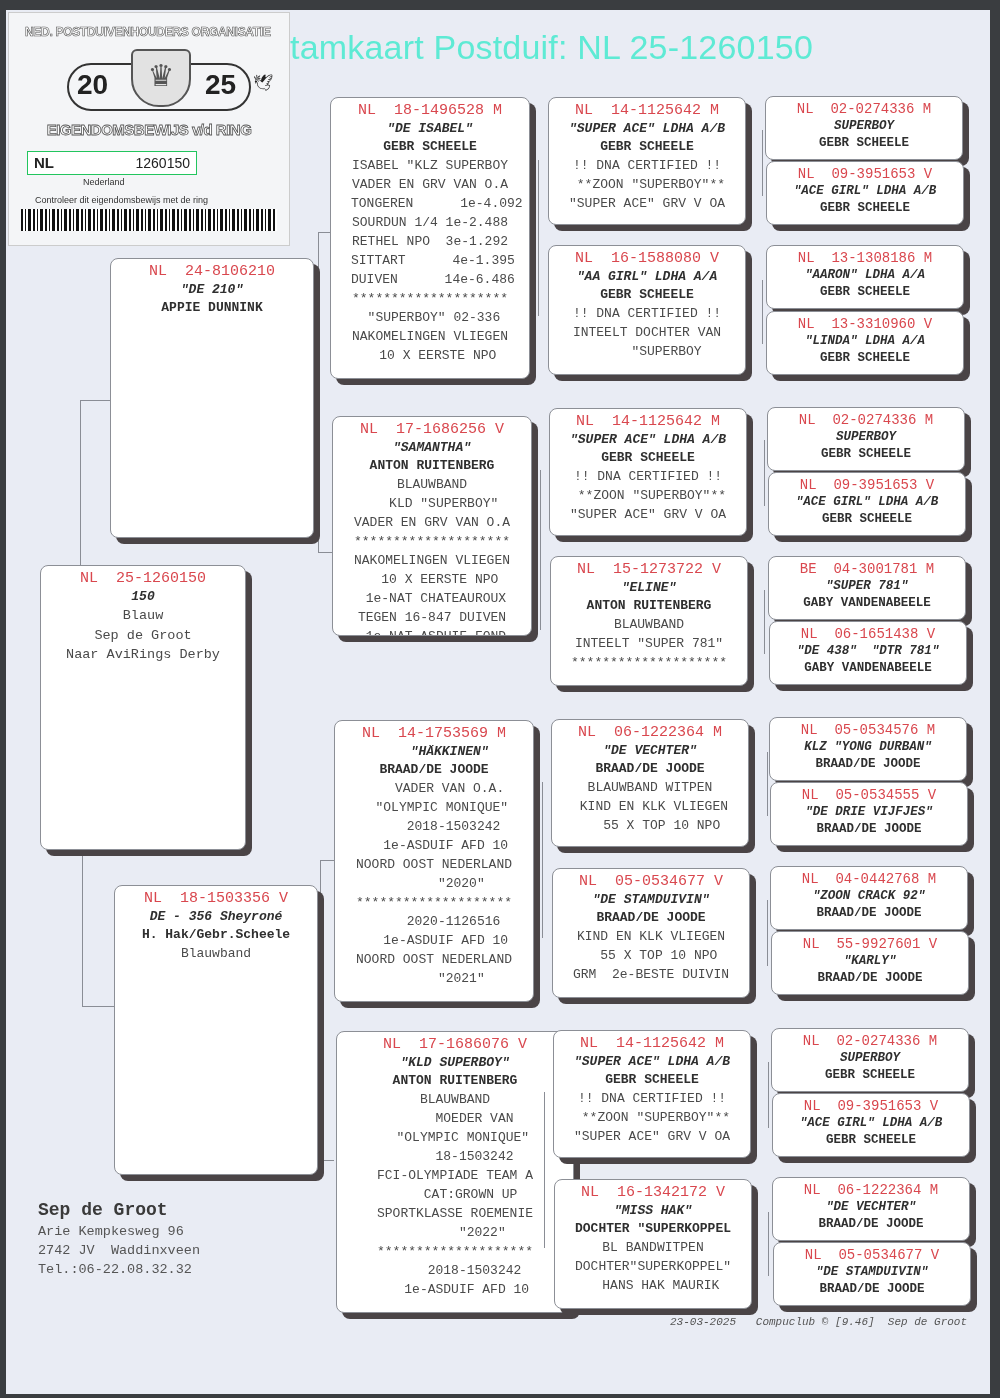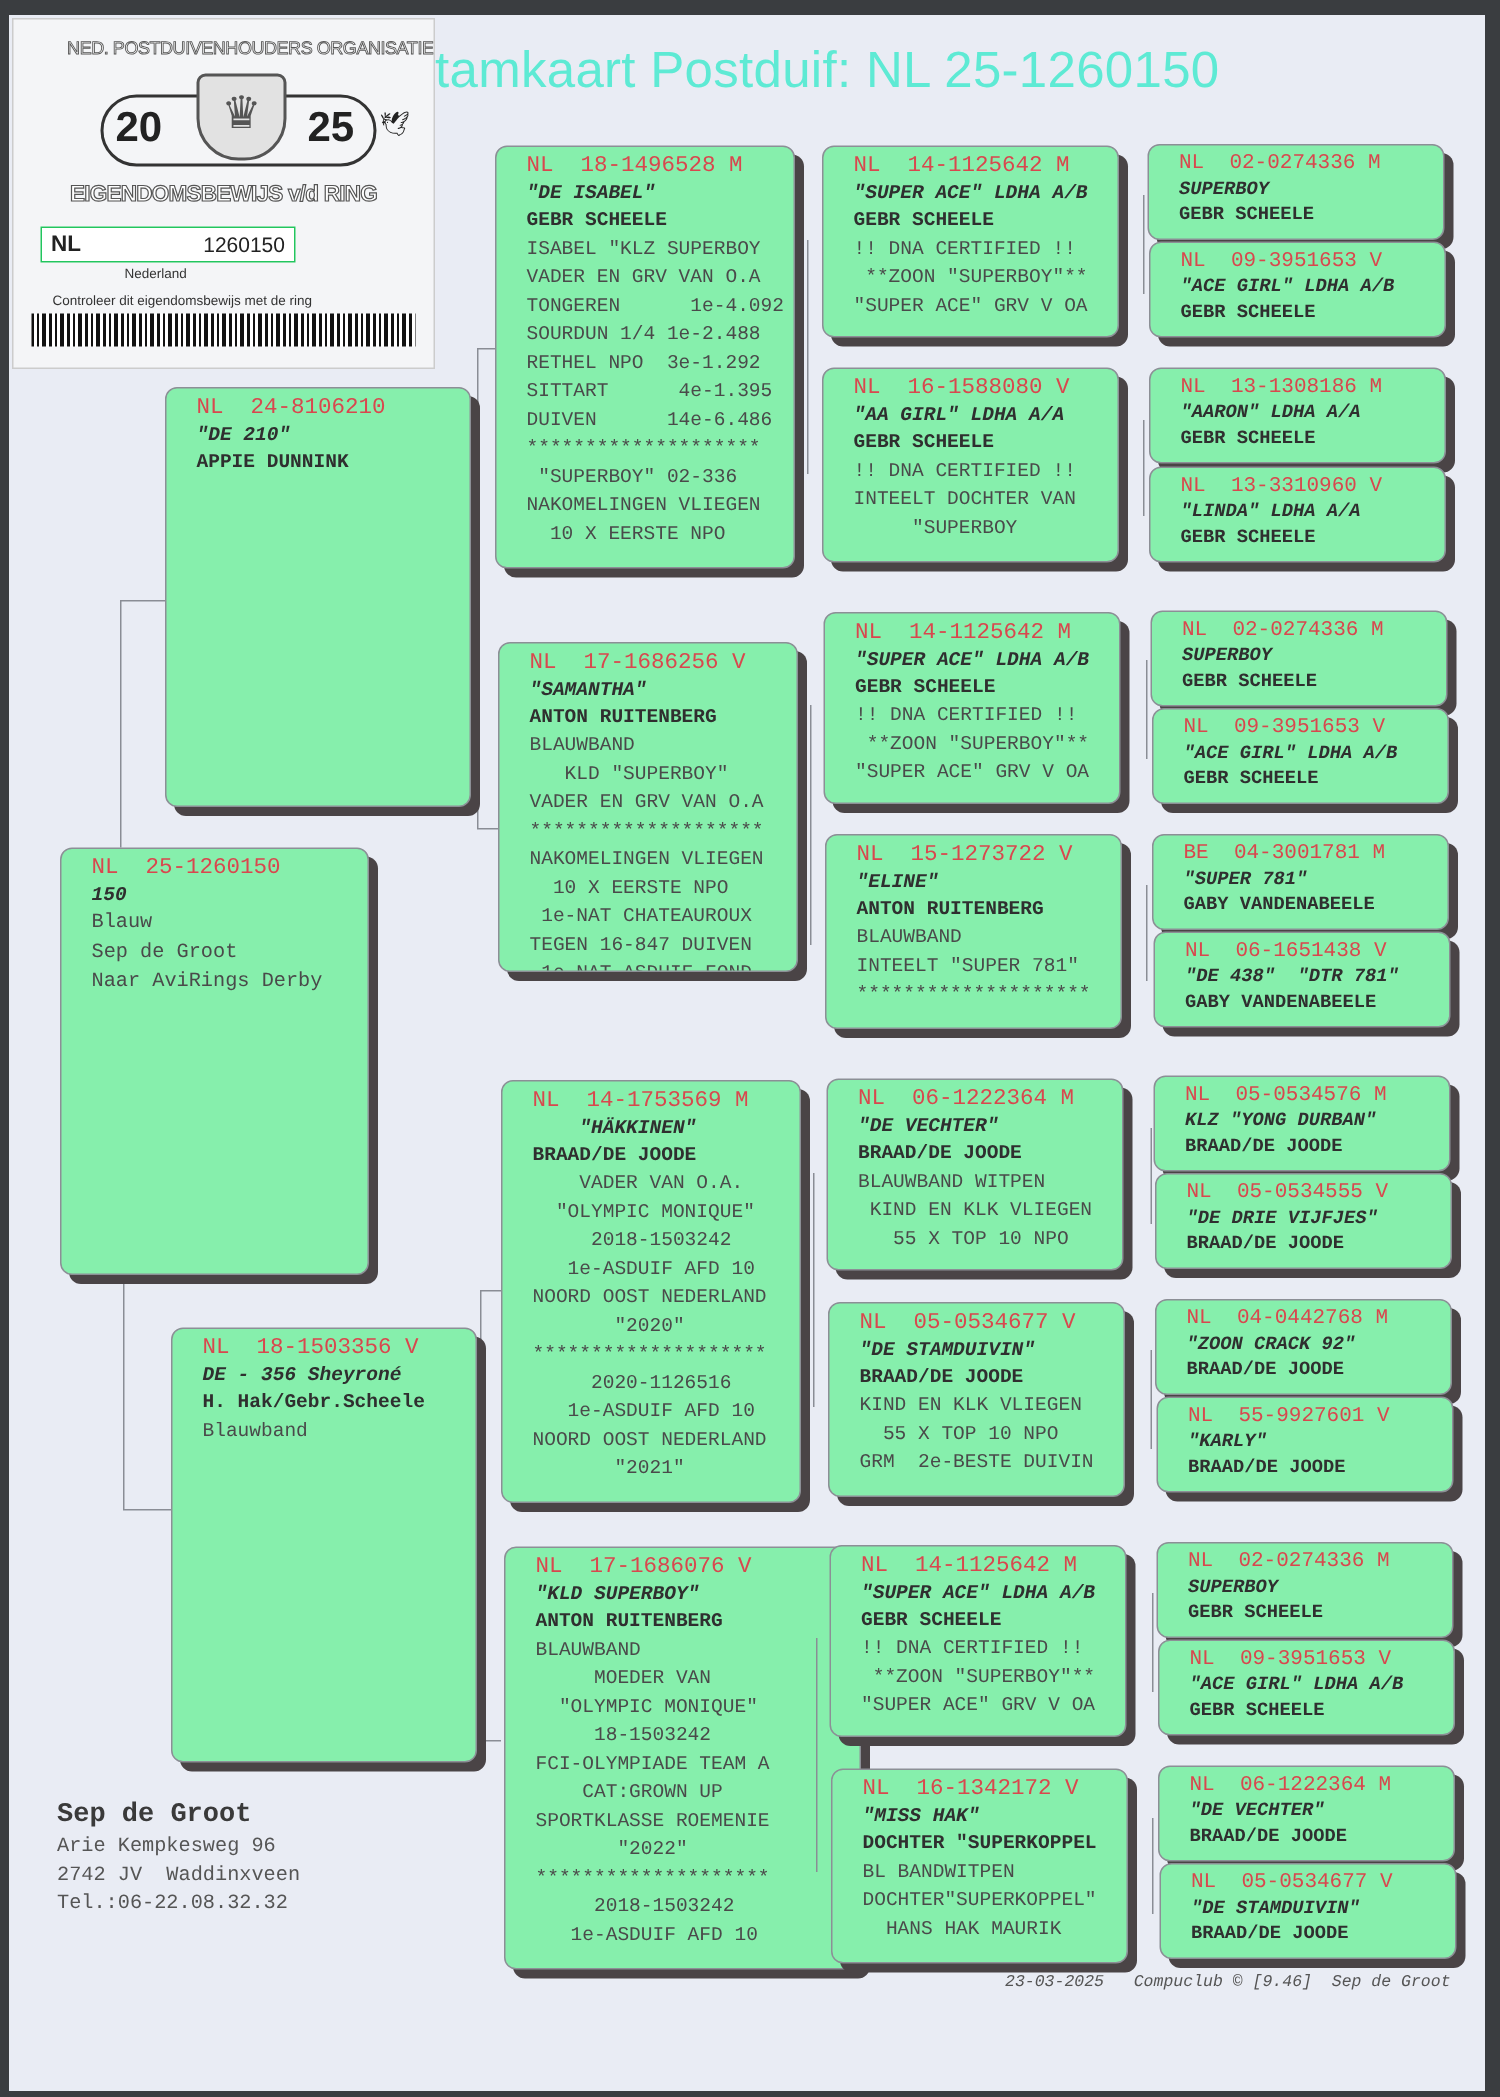--- a/index.html
+++ b/index.html
@@ -17,7 +17,7 @@
   .subject .info { font-size:13.5px; line-height:19.5px; }
   
   .label { position:absolute; left:8px; top:12px; width:280px; height:232px; background:#f4f5f7; border:1px solid #ccc; font-family:"Liberation Sans", sans-serif; overflow:hidden; }
-  .label .org { position:absolute; left:16px; right:0; top:12px; text-align:right; font-weight:normal; font-size:12px; color:#fff; -webkit-text-stroke:0.6px #555; letter-spacing:-0.3px; }
+  .label .org { position:absolute; left:16px; right:0; top:12px; text-align:left; font-weight:bold; font-size:12px; color:#fff; -webkit-text-stroke:0.6px #555; letter-spacing:-0.3px; }
   .label .yearbox { position:absolute; left:58px; top:50px; width:180px; height:44px; border:2px solid #333; border-radius:24px; }
   .label .y1 { position:absolute; left:68px; top:56px; font-size:28px; font-weight:bold; color:#222; }
   .label .y2 { position:absolute; left:196px; top:56px; font-size:28px; font-weight:bold; color:#222; }

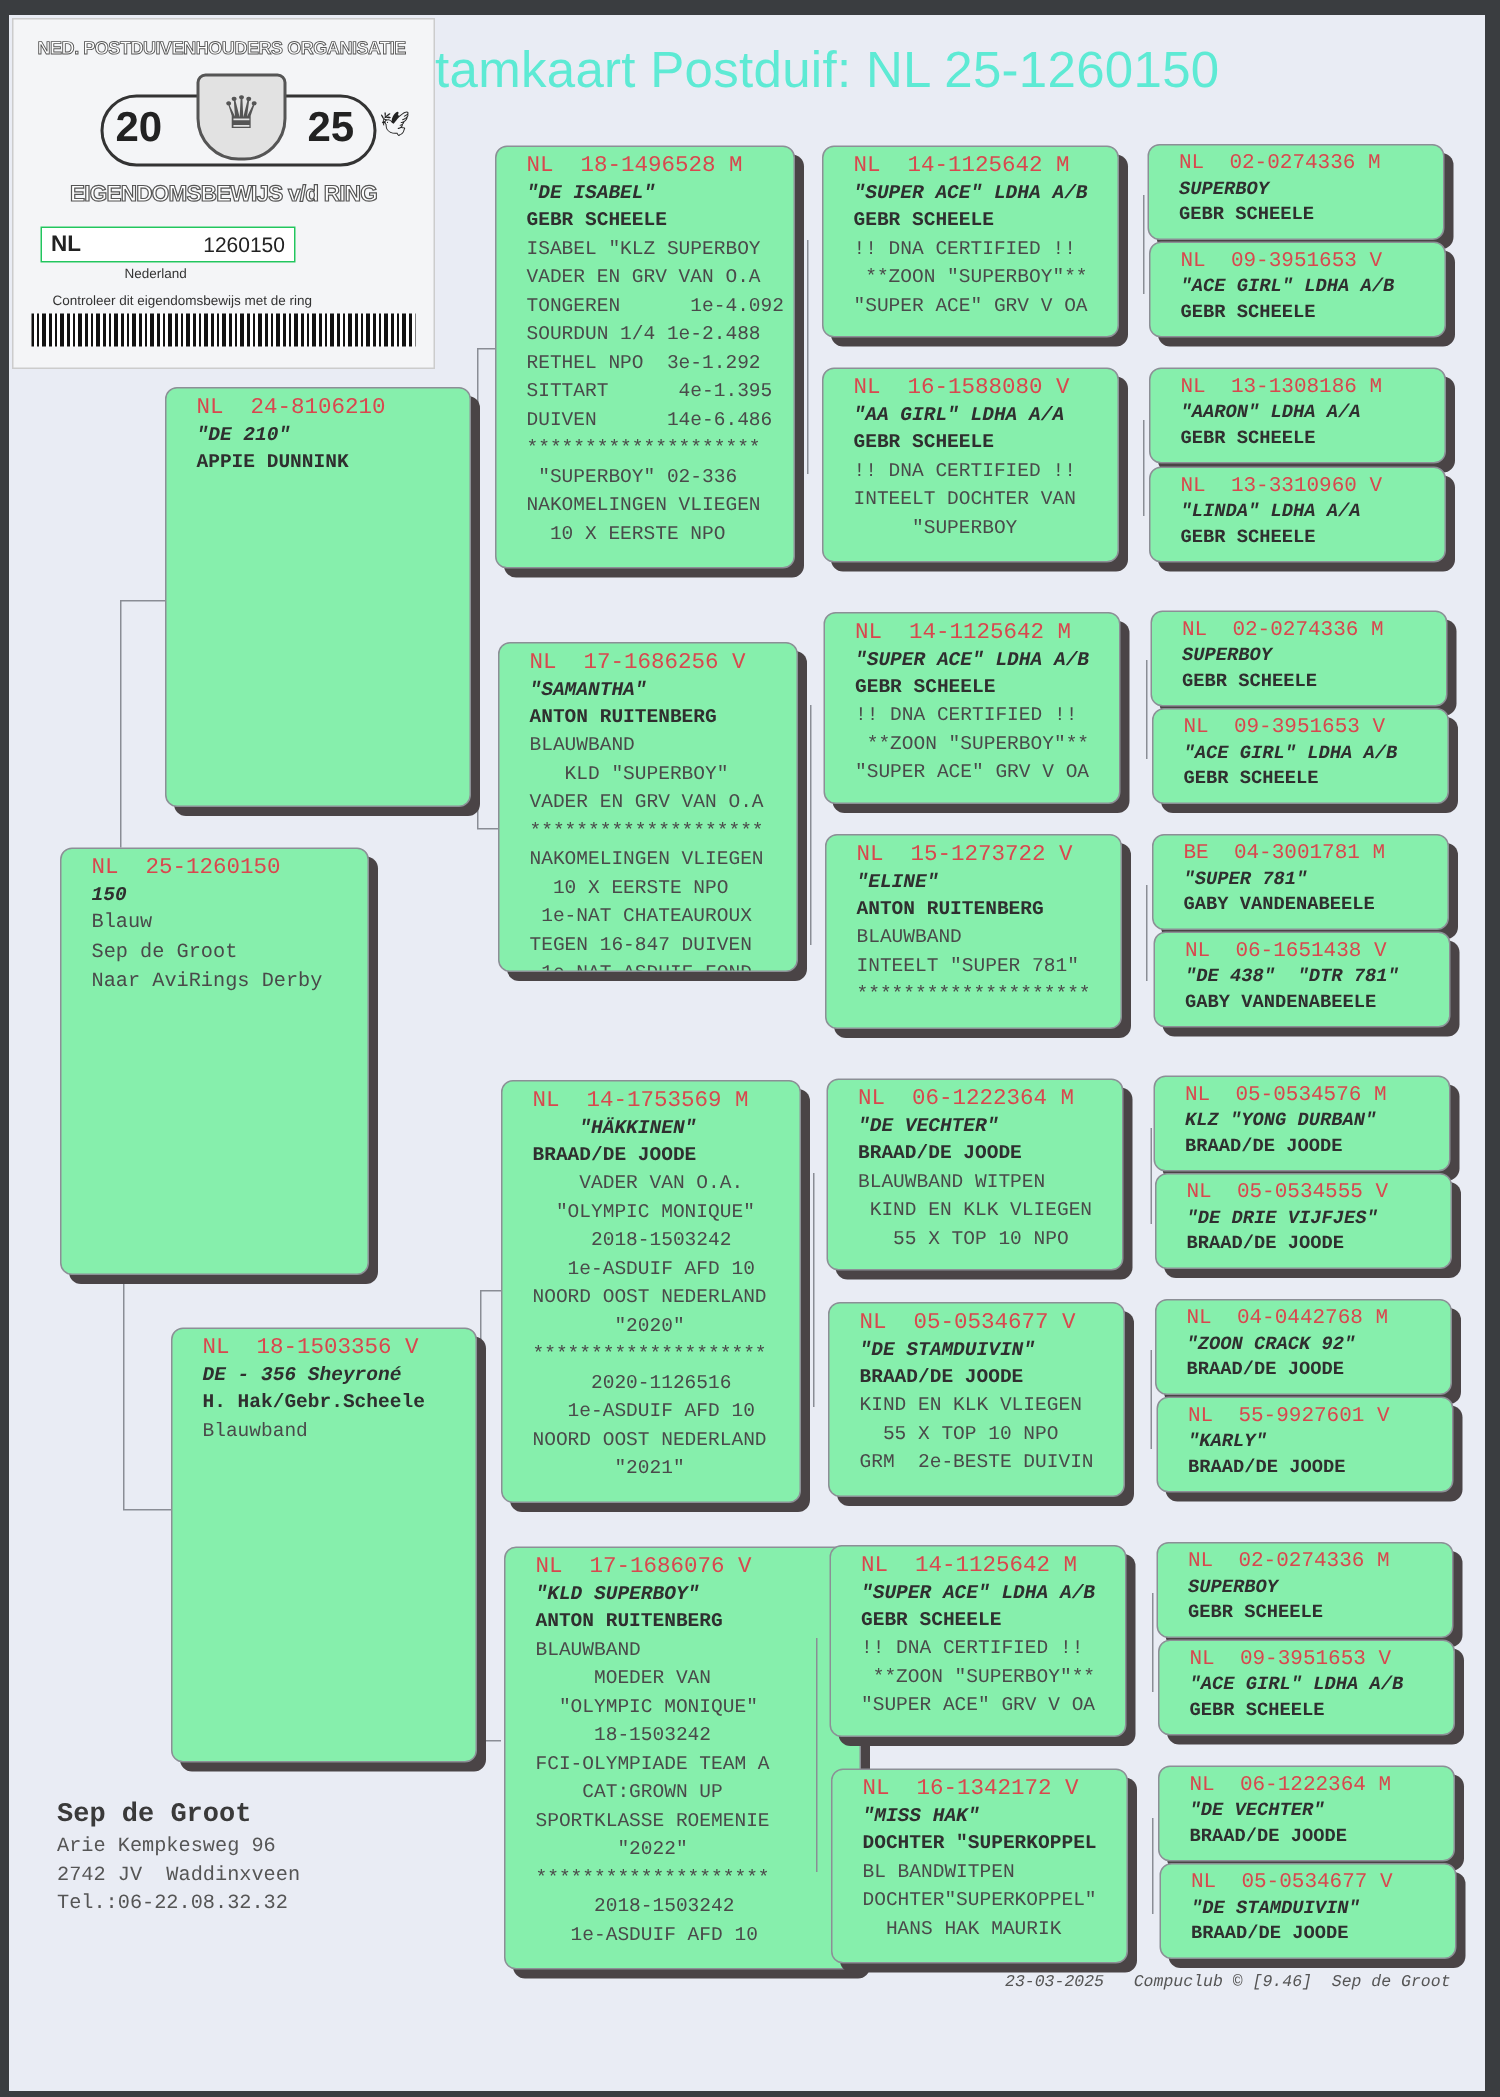--- a/index.html
+++ b/index.html
@@ -7,7 +7,7 @@
   .page { position:absolute; left:6px; top:10px; width:984px; height:1384px; background:#e9ecf4; }
   .title { position:absolute; left:290px; top:28px; font-family:"Liberation Sans", sans-serif; font-size:34px; color:#5eead4; letter-spacing:0.2px; }
   .line { position:absolute; background:#8a8d95; }
-  .card { position:absolute; background:#86efac; border:1px solid #8c8f96; border-radius:8px; box-shadow:6px 6px 0 #4a4446; padding:3px 20px; box-sizing:border-box; overflow:hidden; }
+  .card { position:absolute; background:#ffffff; border:1px solid #8c8f96; border-radius:8px; box-shadow:6px 6px 0 #4a4446; padding:3px 20px; box-sizing:border-box; overflow:hidden;text-align:center; }
   .card .ring { color:#d9474e; font-size:15px; line-height:19px; white-space:pre; }
   .card .name { font-weight:bold; font-style:italic; color:#2f2f2f; font-size:13px; line-height:18px; white-space:pre; }
   .card .owner { font-weight:bold; color:#2f2f2f; font-size:13px; line-height:18px; white-space:pre; }

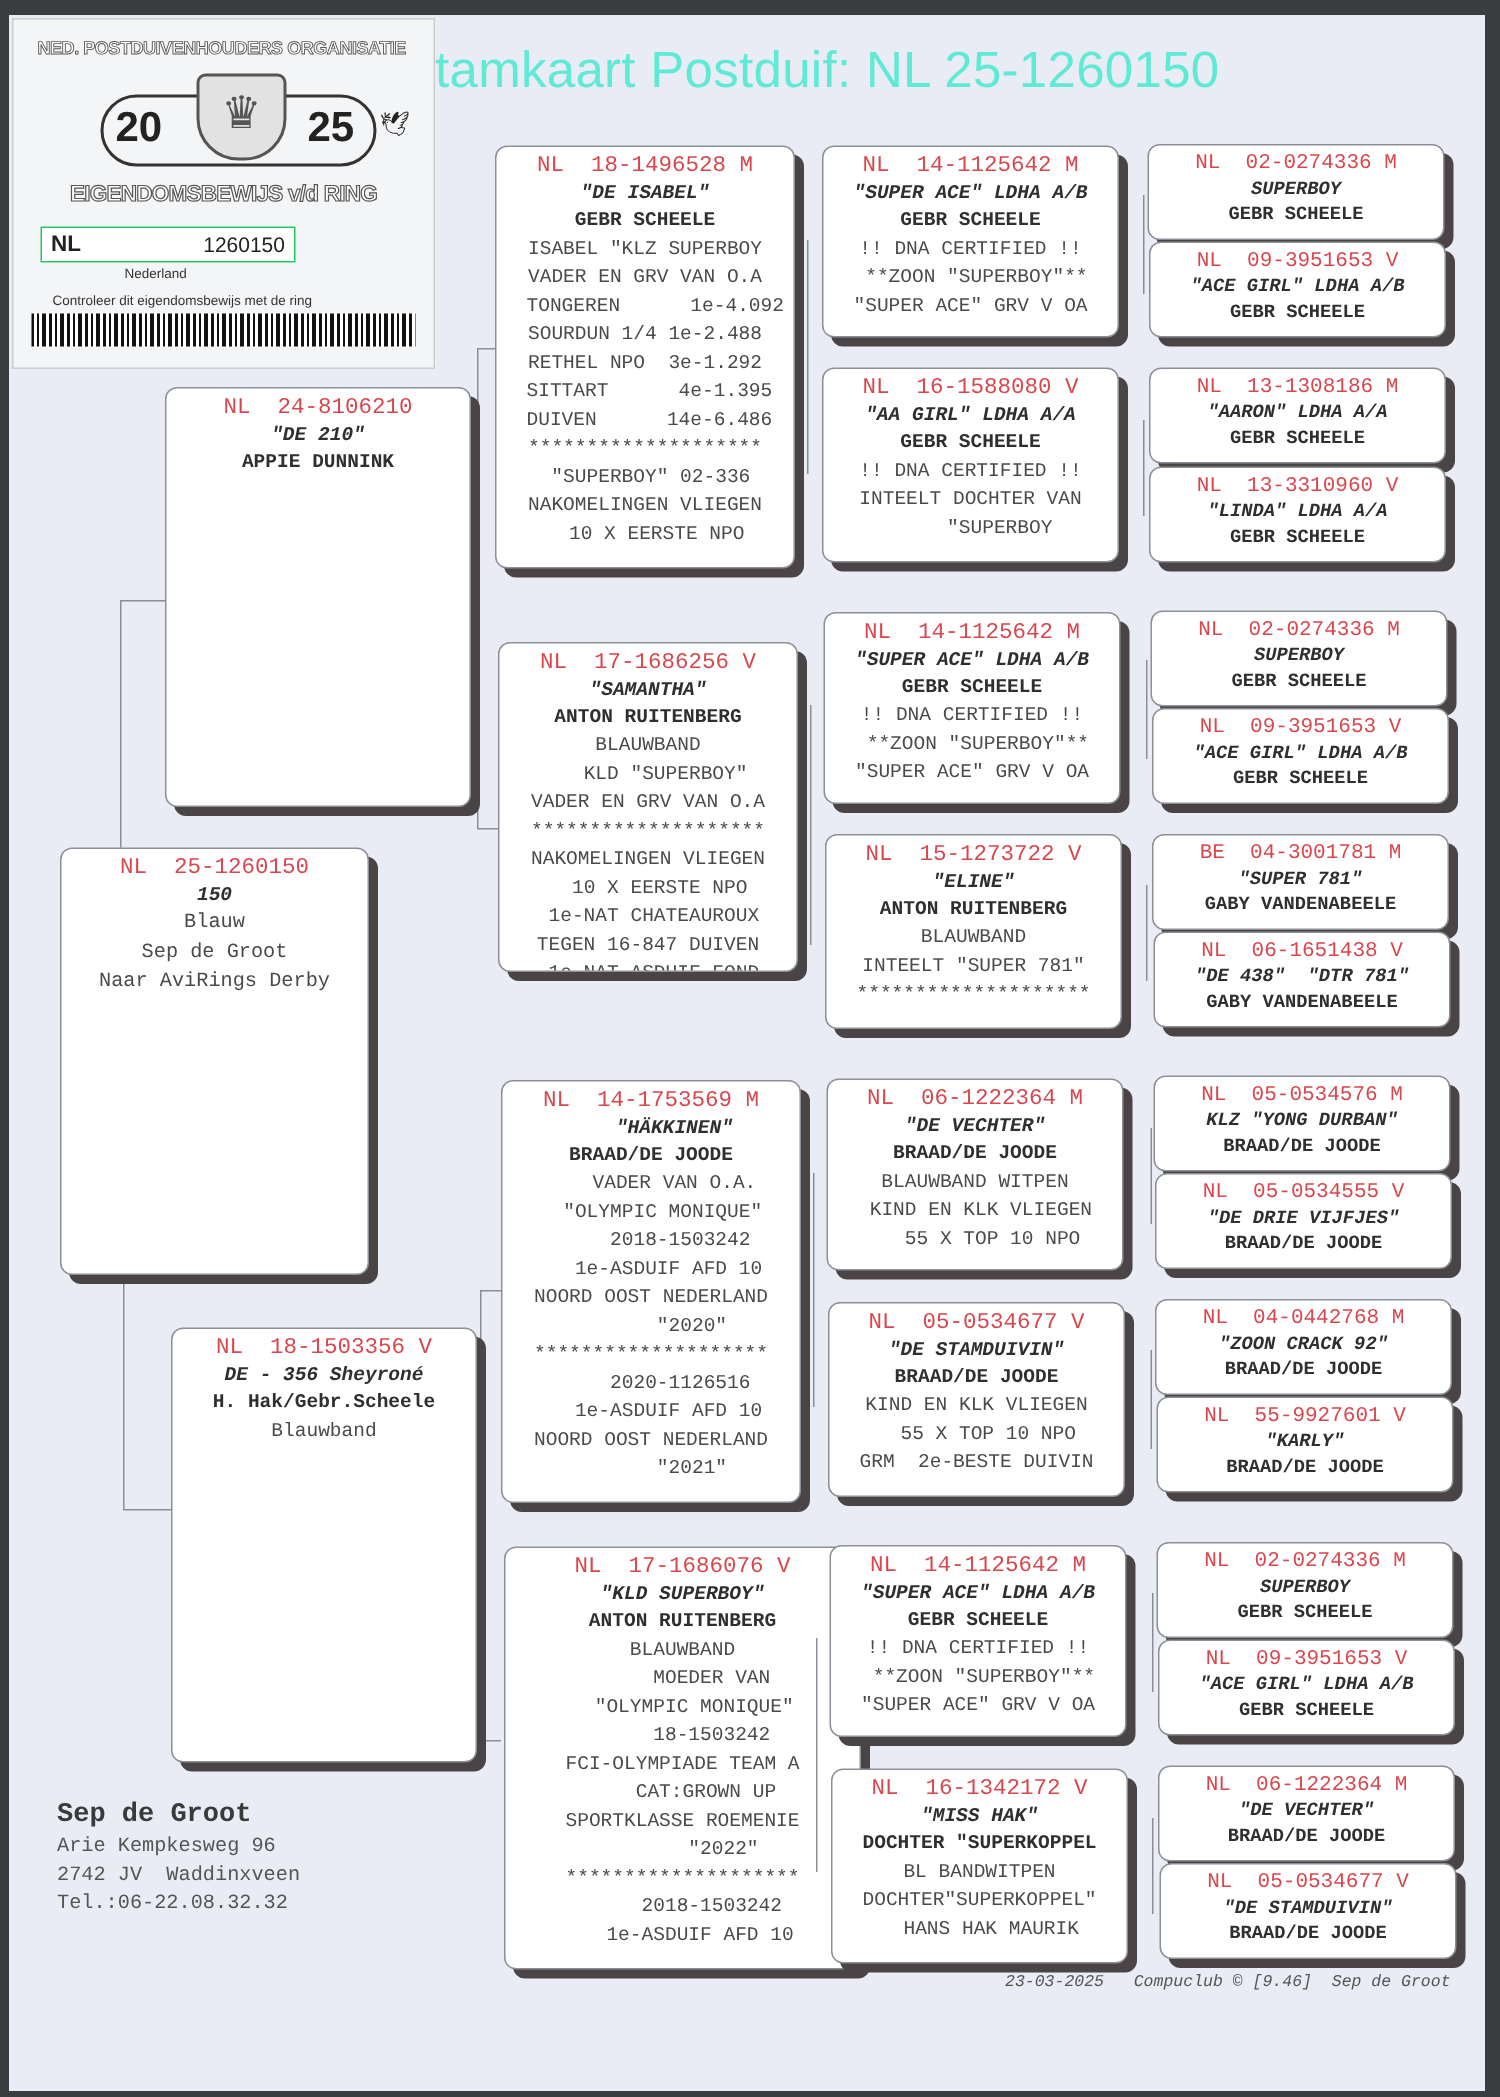--- a/index.html
+++ b/index.html
@@ -115,7 +115,7 @@
   <div class="info">  10 X EERSTE NPO</div>
 </div>
 
-<div class="card" style="left:332px;top:428px;width:200px;height:220px">
+<div class="card" style="left:332px;top:416px;width:200px;height:220px">
   <div class="ring">NL  17-1686256 V</div>
   <div class="name">"SAMANTHA"</div>
   <div class="owner">ANTON RUITENBERG</div>

